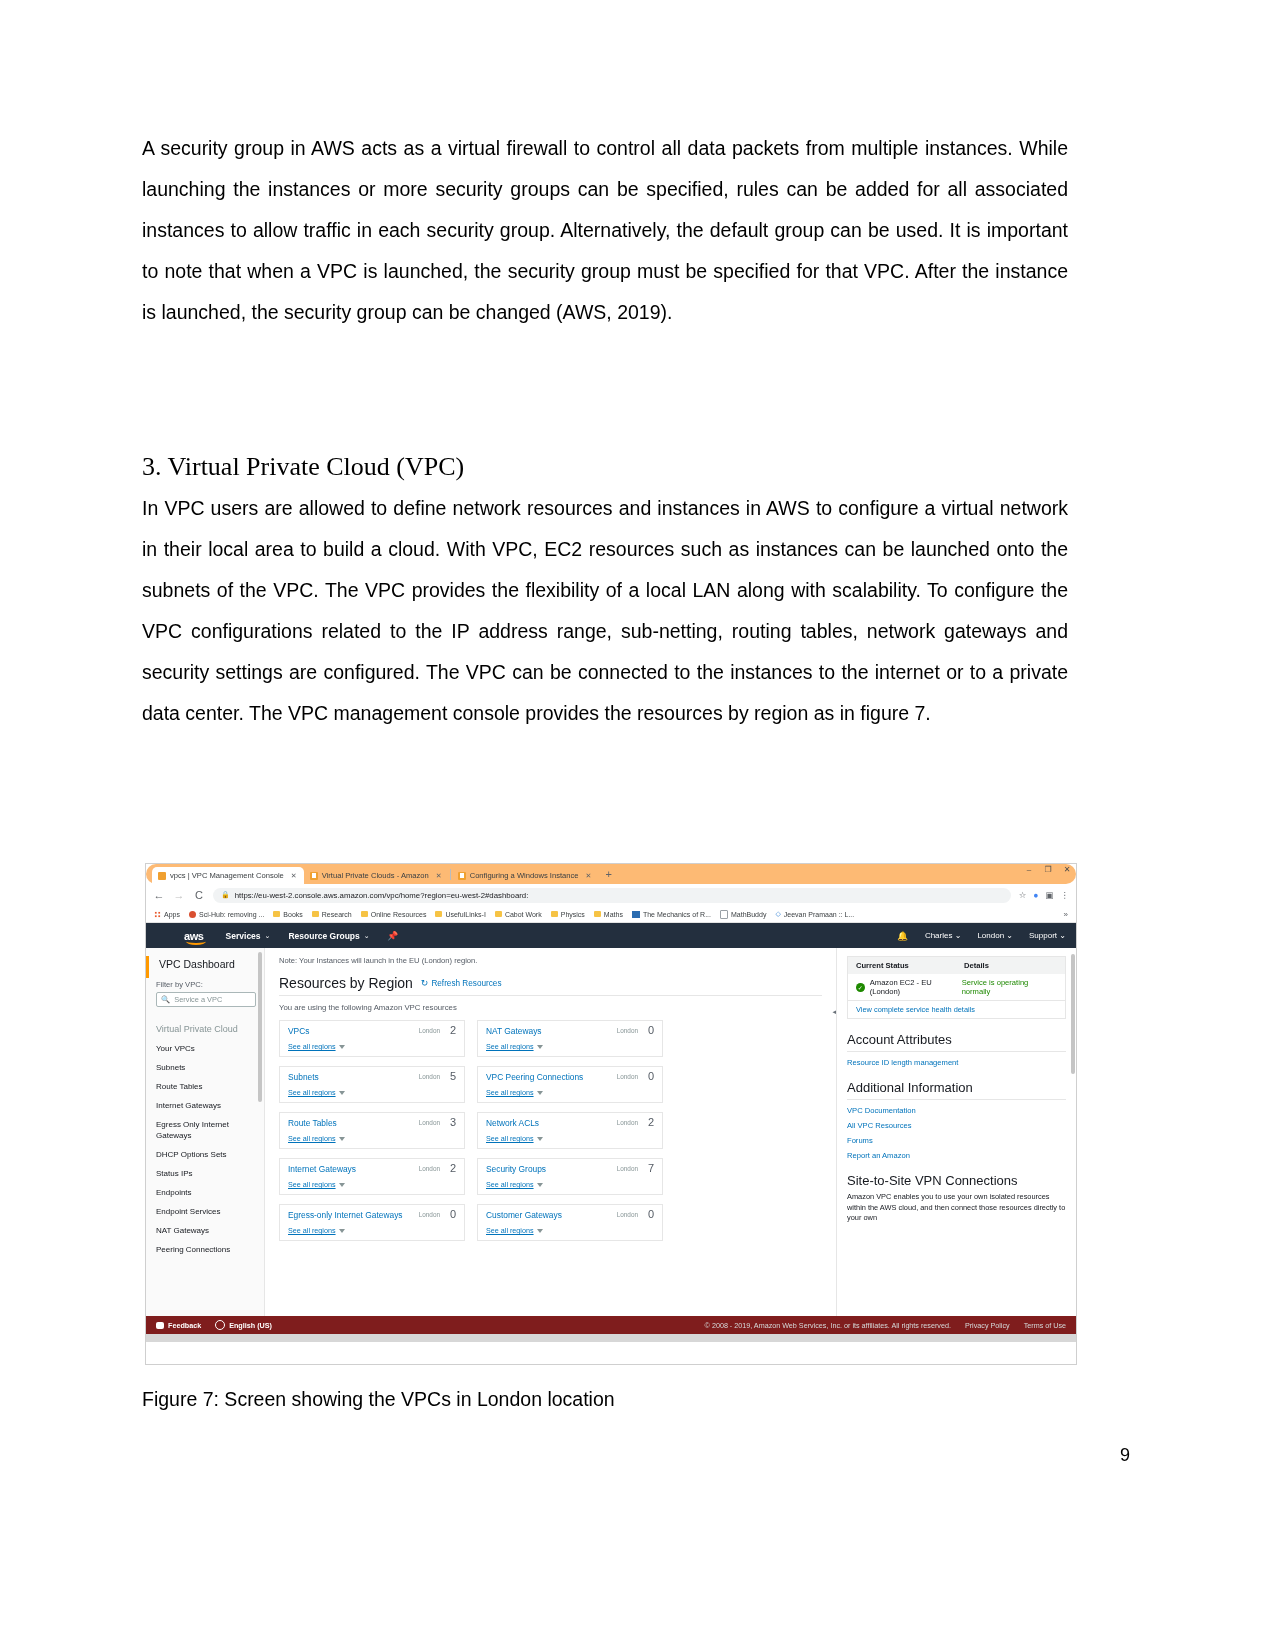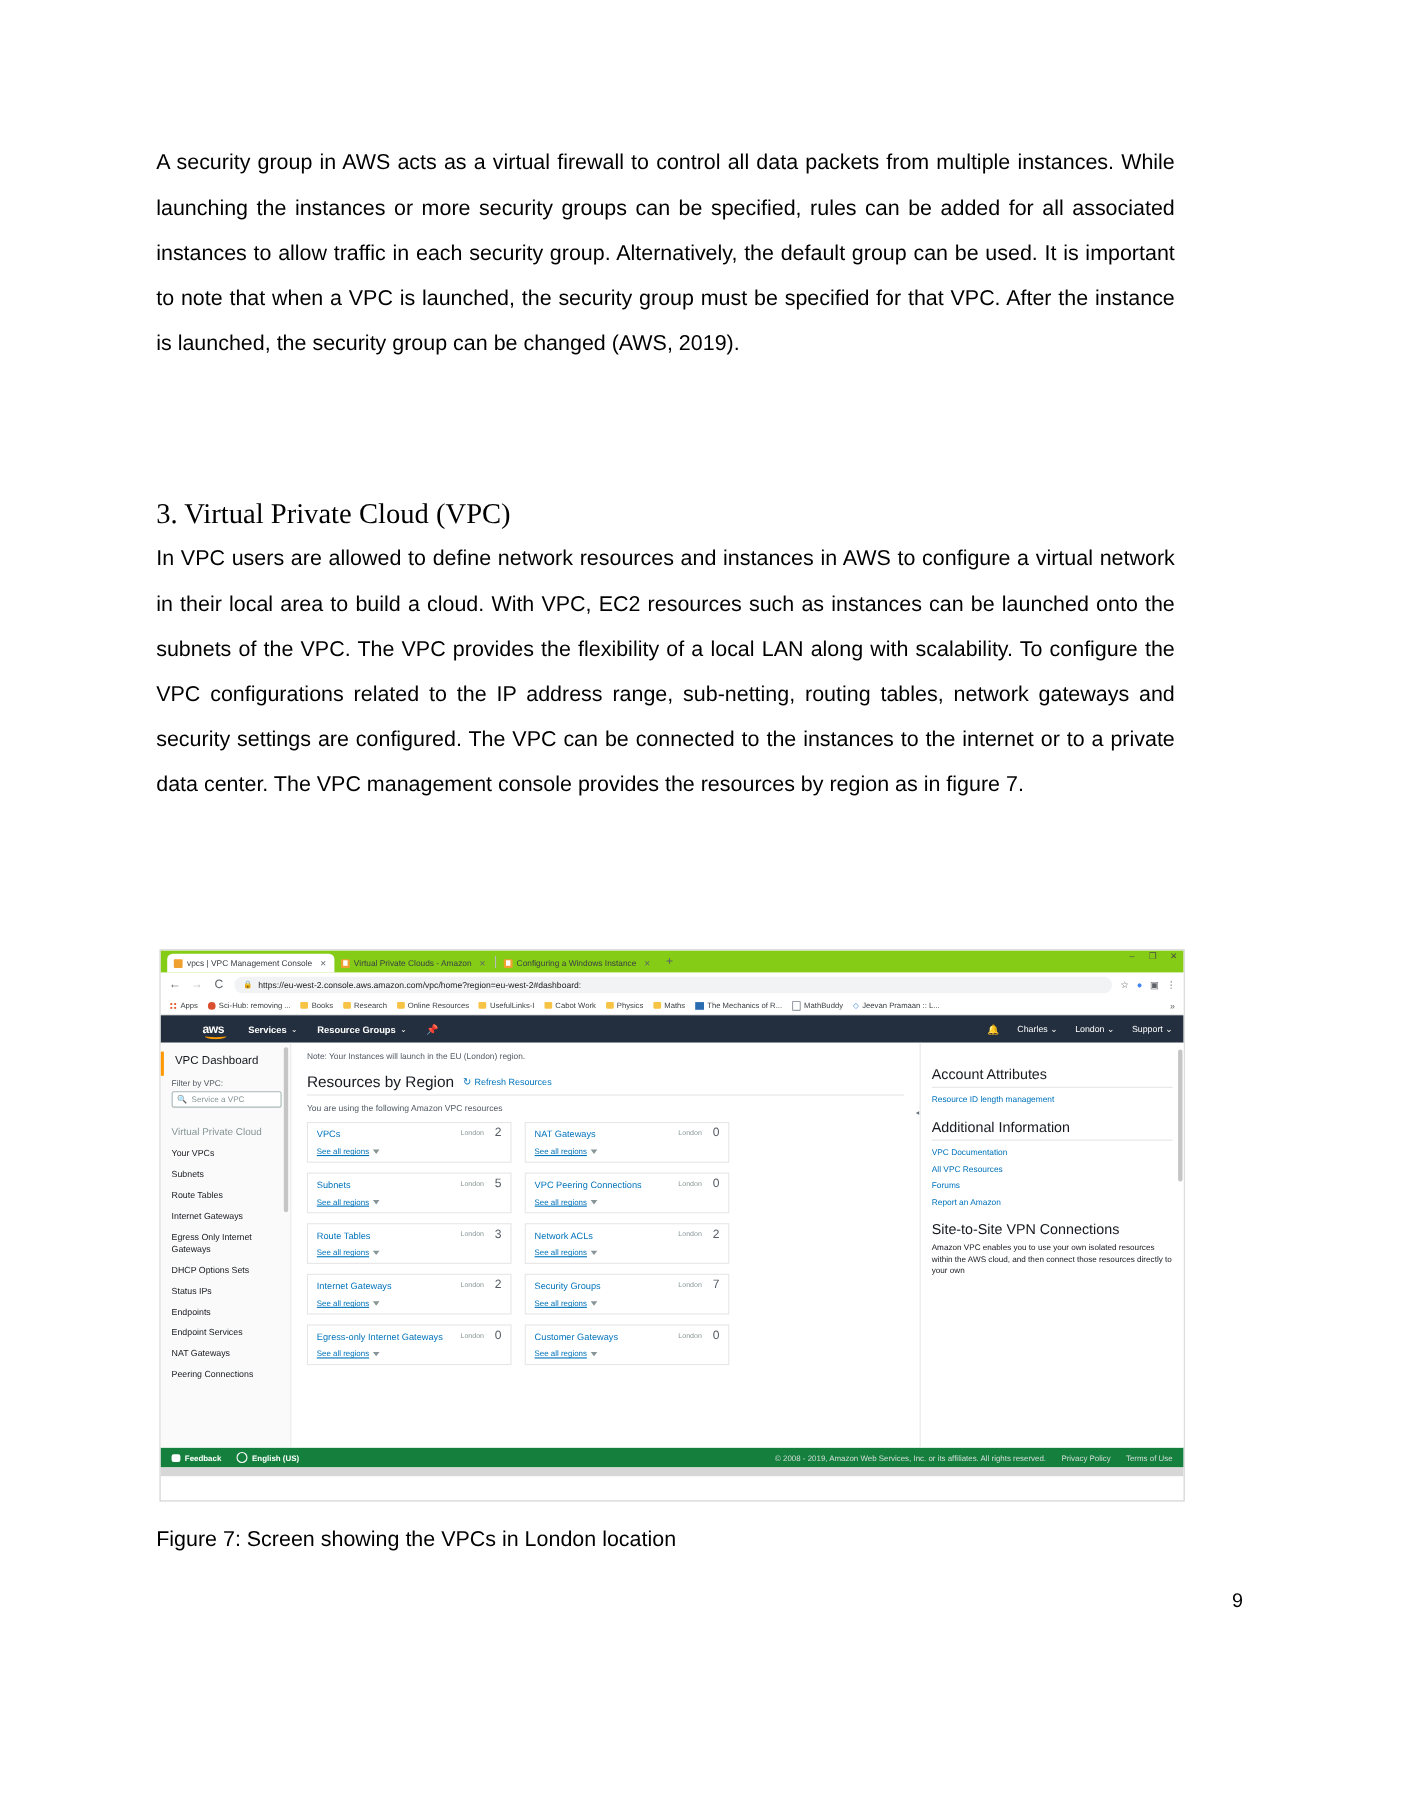--- a/index.html
+++ b/index.html
@@ -60,9 +60,9 @@
     font-size:8px;
   }
   .tabstrip{
-    height:20px;background:#84cc16;
+    height:20px;background:#fdba74;
     display:flex;align-items:flex-end;
-    padding-left:6px;position:relative;
+    padding-left:6px;position:relative;border-radius:10px;
   }
   .tab{
     display:flex;align-items:center;gap:4px;

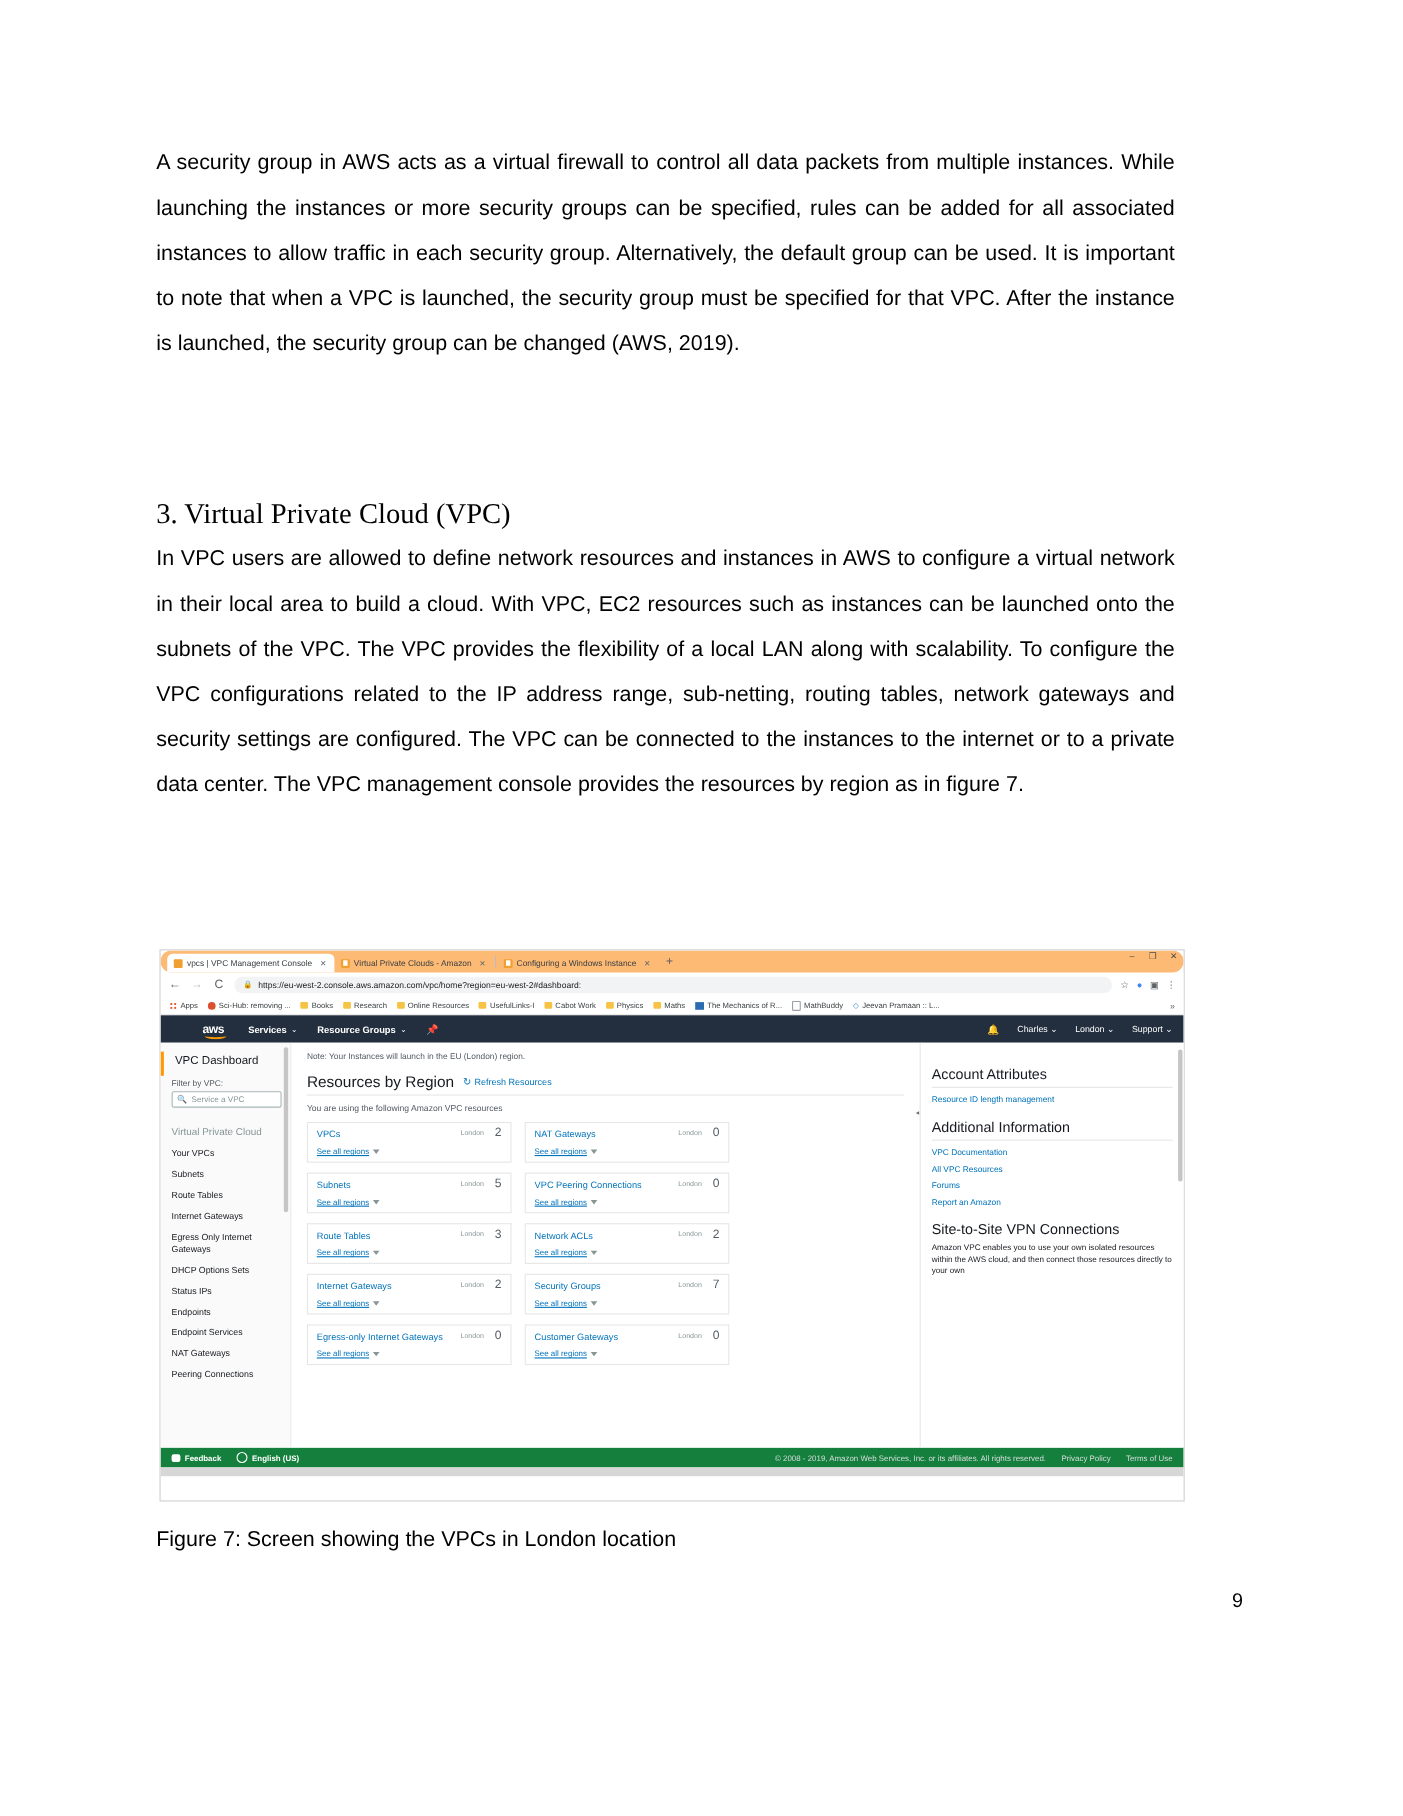--- a/index.html
+++ b/index.html
@@ -477,6 +477,20 @@
       </div>
 
       <div class="right">
+        <div class="statustbl">
+          <div class="strow sthead">
+            <div class="c1">Current Status</div>
+            <div>Details</div>
+          </div>
+          <div class="strow stbody">
+            <div class="c1">
+              <span class="ok">✓</span>
+              <span>Amazon EC2 - EU (London)</span>
+            </div>
+            <div class="c2">Service is operating normally</div>
+          </div>
+          <div class="stfoot">View complete service health details</div>
+        </div>
 
         <div class="rh">Account Attributes</div>
         <div class="rhr"></div>

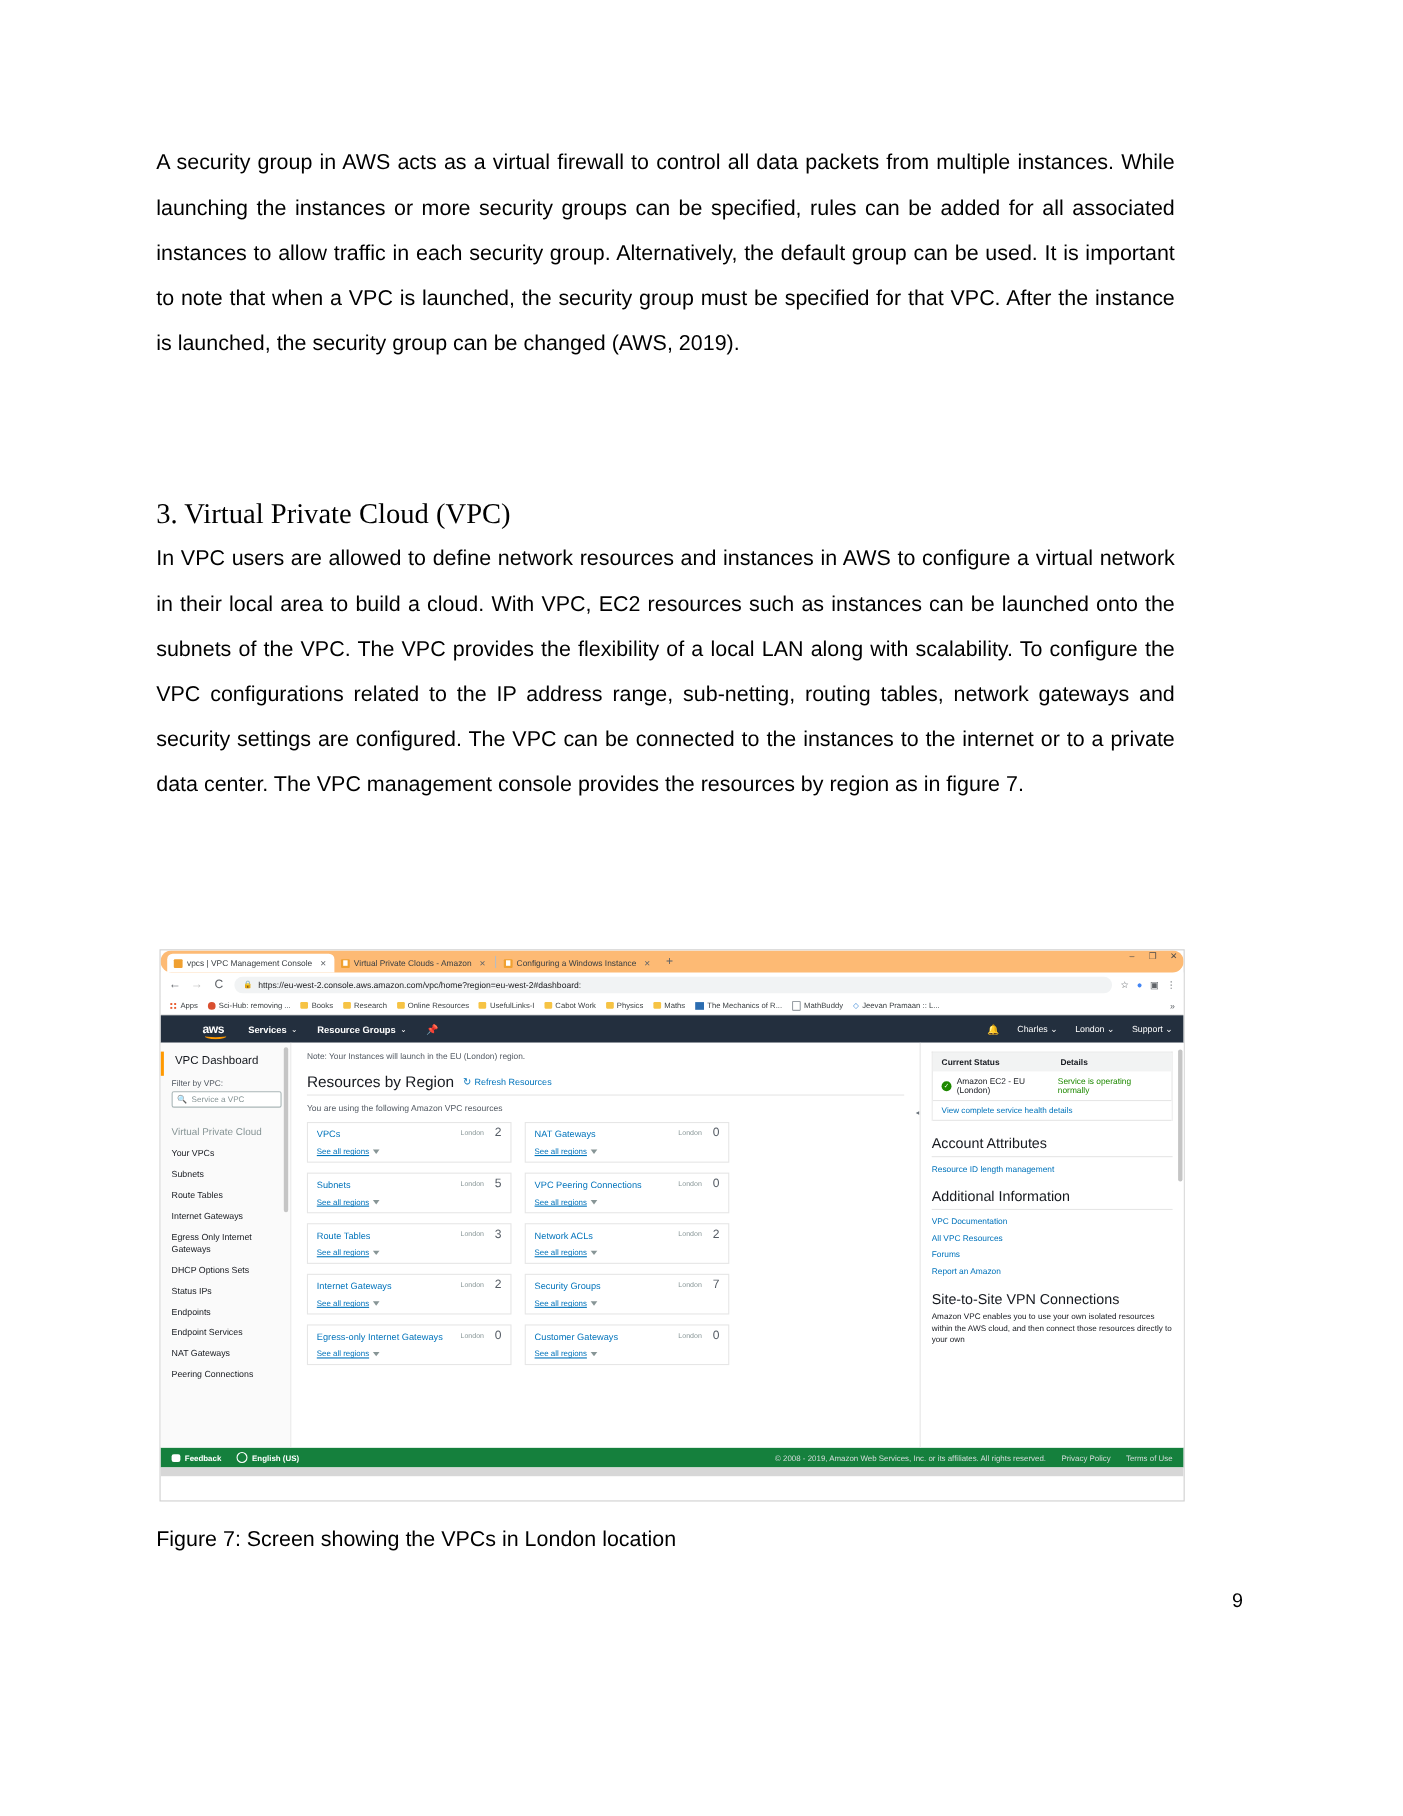--- a/index.html
+++ b/index.html
@@ -200,7 +200,7 @@
   .rscroll{position:absolute;right:1px;top:6px;width:4px;height:120px;background:#c5c5c5;border-radius:2px;}
 
   .awsfoot{
-    height:18px;background:#15803d;color:#d5dbdb;
+    height:18px;background:#7f1d1d;color:#d5dbdb;
     display:flex;align-items:center;padding:0 10px;font-size:7.2px;gap:14px;
   }
   .awsfoot .fb{display:flex;align-items:center;gap:4px;font-weight:bold;color:#fff;}

